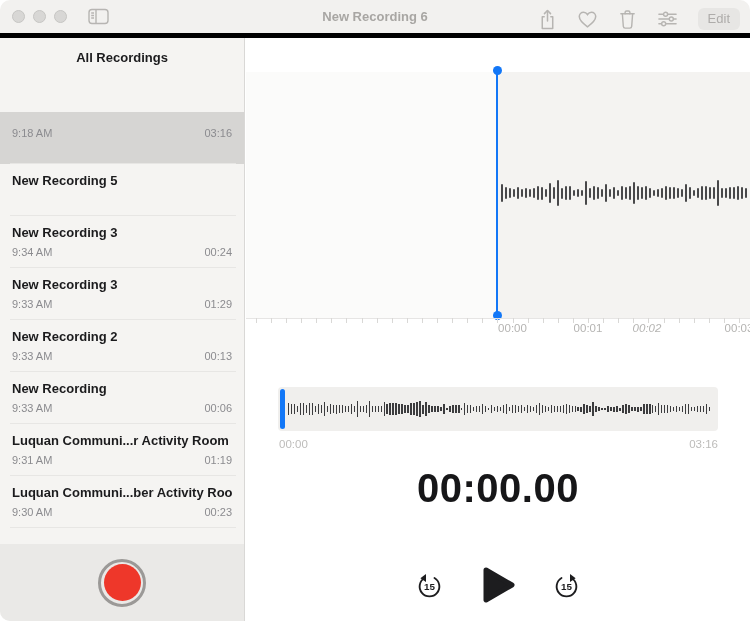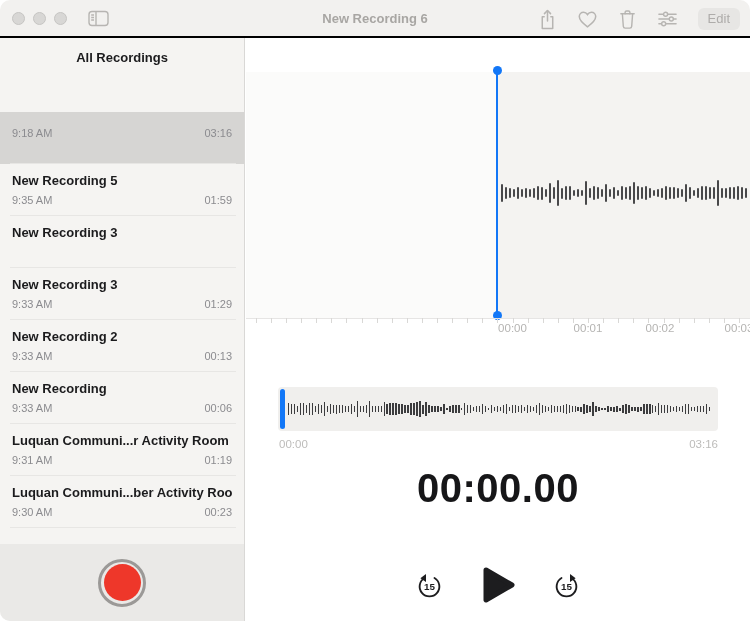--- a/index.html
+++ b/index.html
@@ -13,7 +13,7 @@
   
   .titlebar{
     position:absolute;left:0;top:0;right:0;height:38px;
-    background:#f2f1ef;border-bottom:2px solid #000000;
+    background:#f2f1ef;border-bottom:5px solid #000000;
     display:flex;align-items:center;
   }
   .traffic{display:flex;gap:8px;margin-left:12px;}

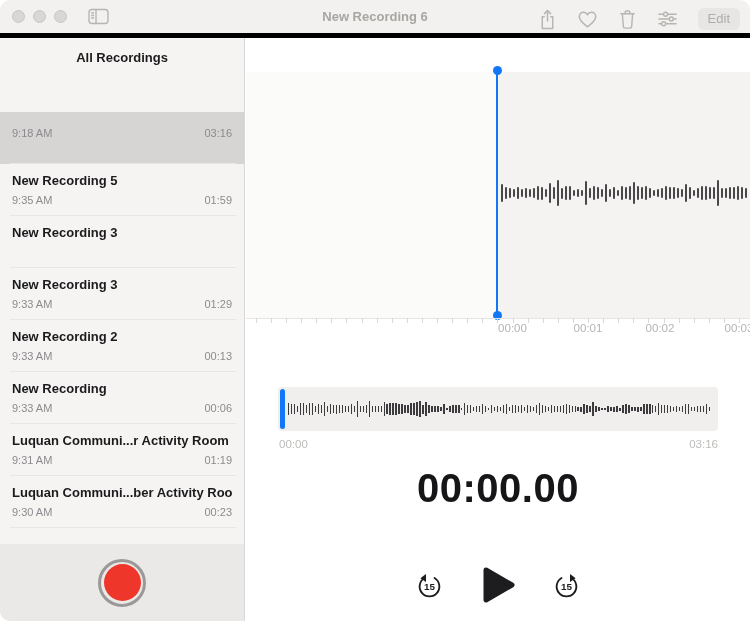--- a/index.html
+++ b/index.html
@@ -177,10 +177,6 @@
         </div>
         <div class="row">
           <div class="row-title"><span>New Recording 5</span></div>
-          <div class="row-sub">
-            <span>9:35 AM</span>
-            <span>01:59</span>
-          </div>
         </div>
         <div class="row">
           <div class="row-title"><span>New Recording 3</span></div>

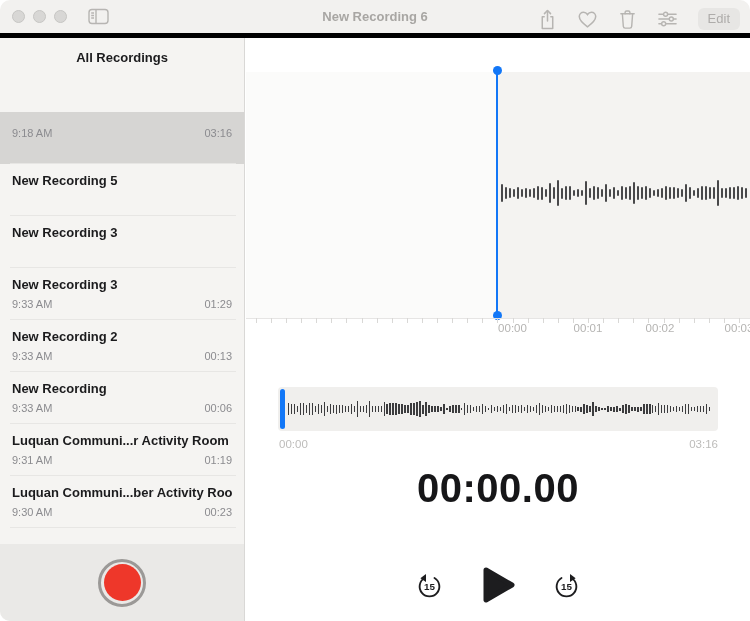--- a/index.html
+++ b/index.html
@@ -180,6 +180,10 @@
         </div>
         <div class="row">
           <div class="row-title"><span>New Recording 3</span></div>
+          <div class="row-sub">
+            <span>9:34 AM</span>
+            <span>00:24</span>
+          </div>
         </div>
         <div class="row">
           <div class="row-title"><span>New Recording 3</span></div>

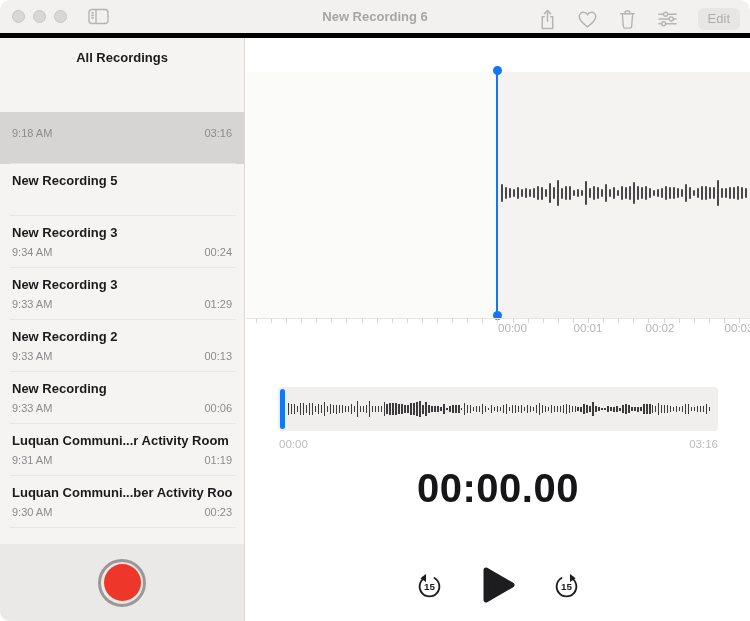--- a/index.html
+++ b/index.html
@@ -337,7 +337,7 @@
     <div id="ruler-labels">
         <span class="ruler-label" style="left: 266.5px;">00:00</span>
         <span class="ruler-label" style="left: 342px;">00:01</span>
-        <span class="ruler-label" style="left: 414px;">00:02</span>
+        <span class="ruler-label" style="left: 401px; font-style: italic;">00:02</span>
         <span class="ruler-label" style="left: 493px;">00:03</span>
       </div>
 

